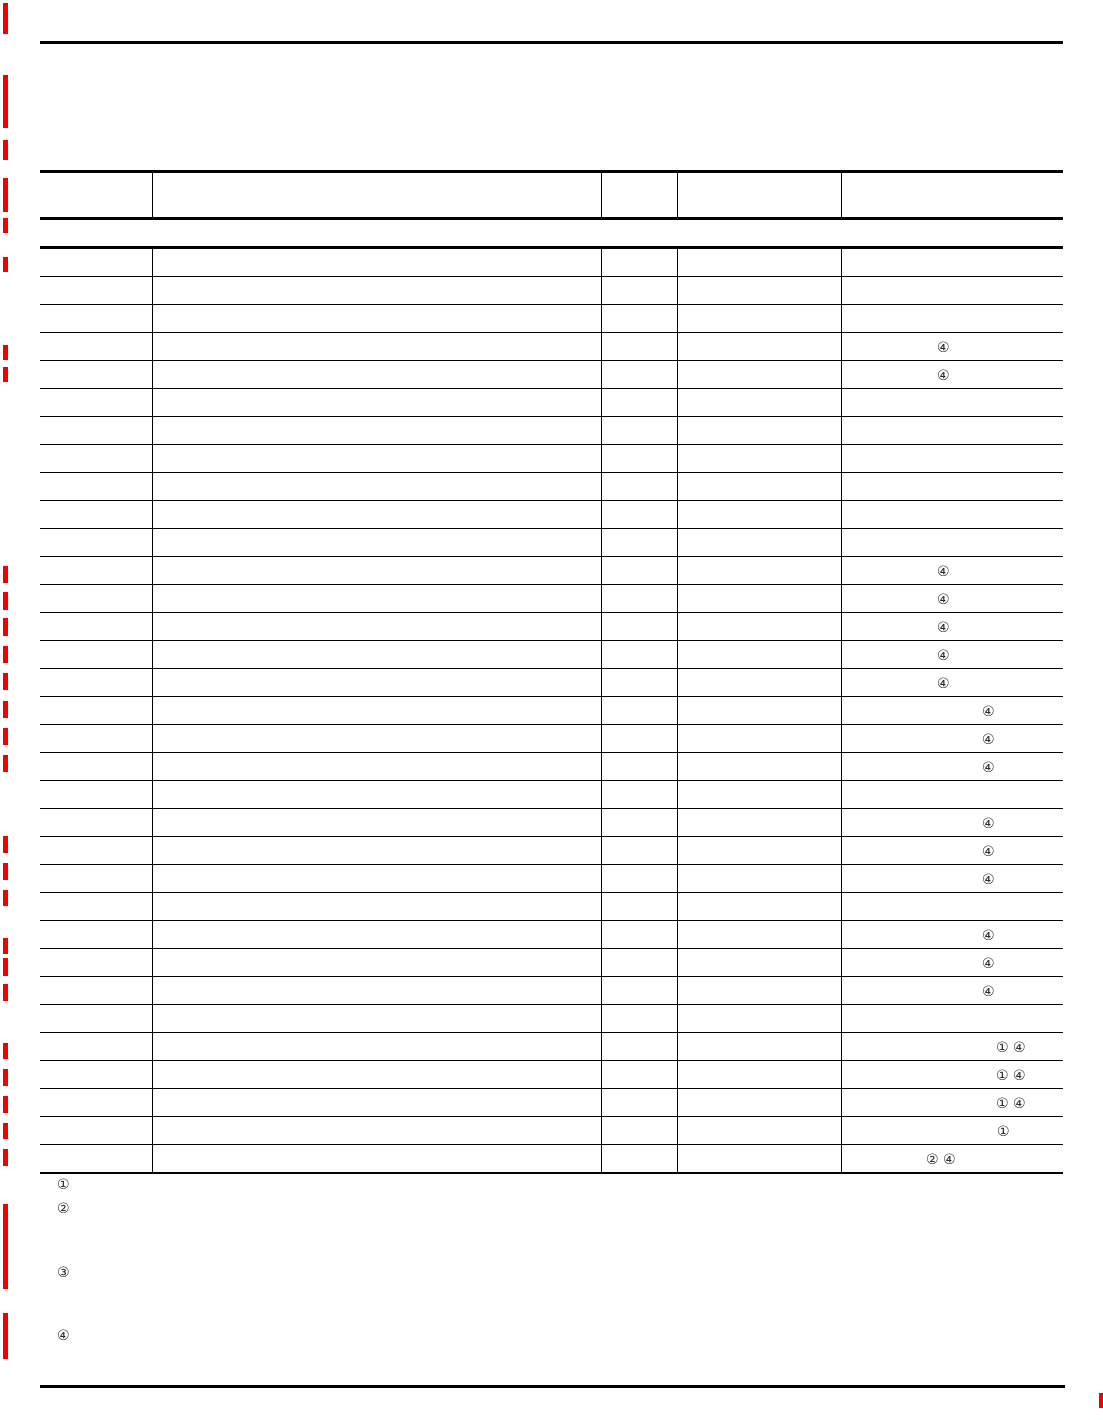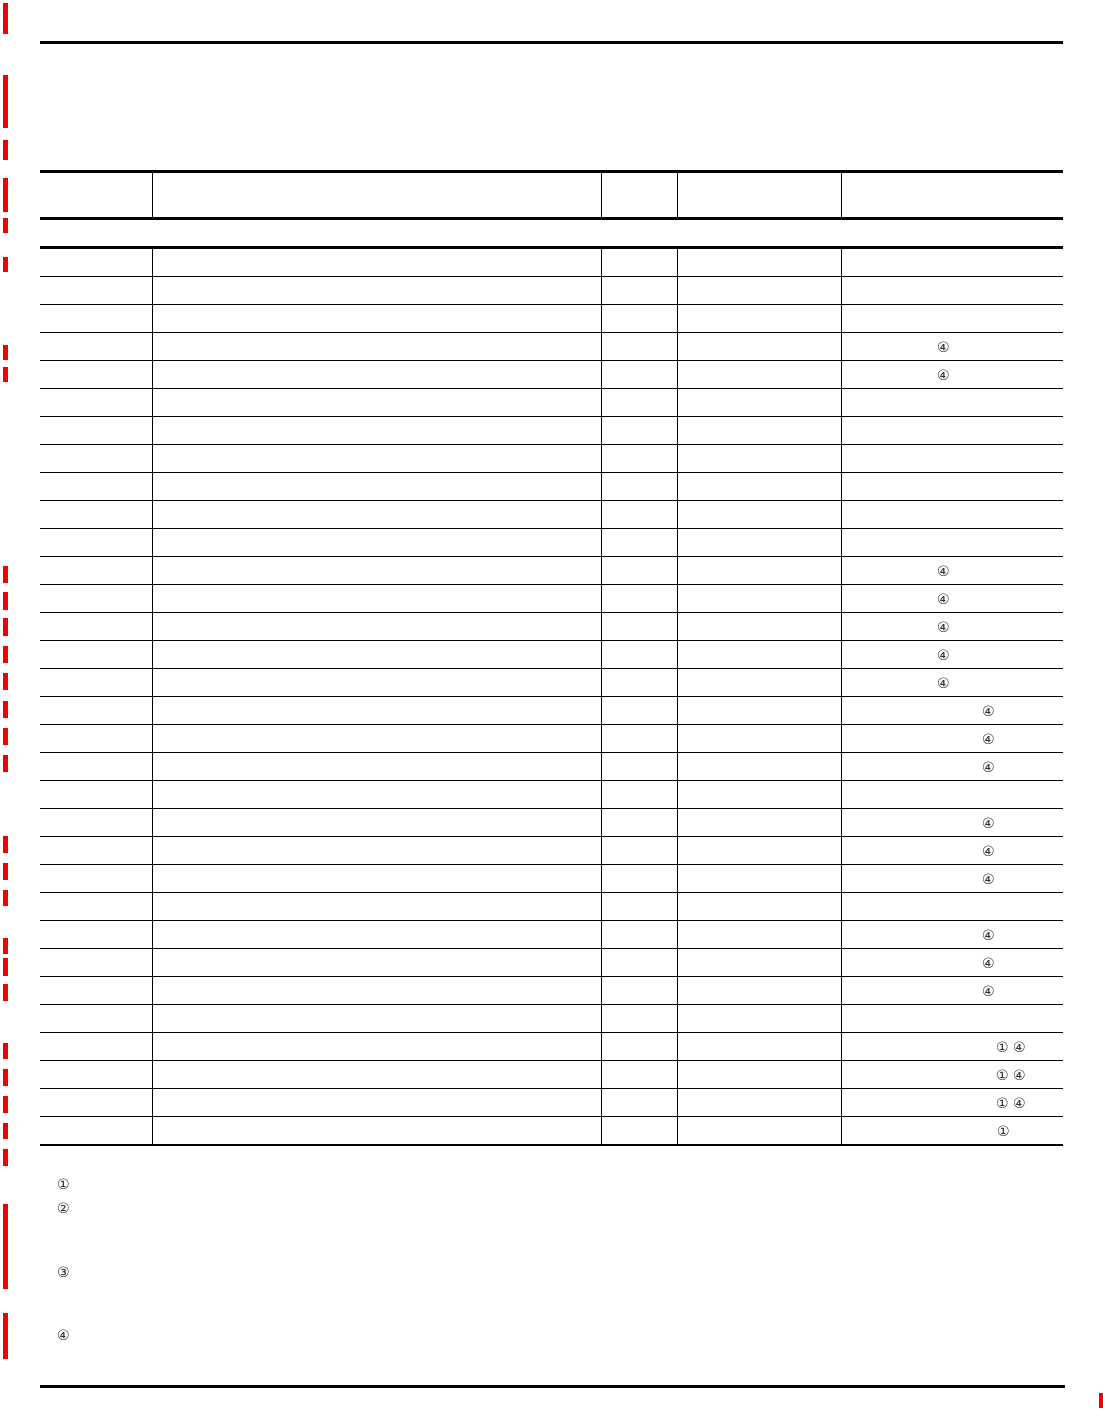--- a/index.html
+++ b/index.html
@@ -157,6 +157,9 @@
   </div>
       <div class="trow">
     <span class="note" style="left: 957px;">①</span>
+  </div>
+      <div class="trow">
+    <span class="note" style="left: 886px;">② ④</span>
   </div>
     </div>
 

